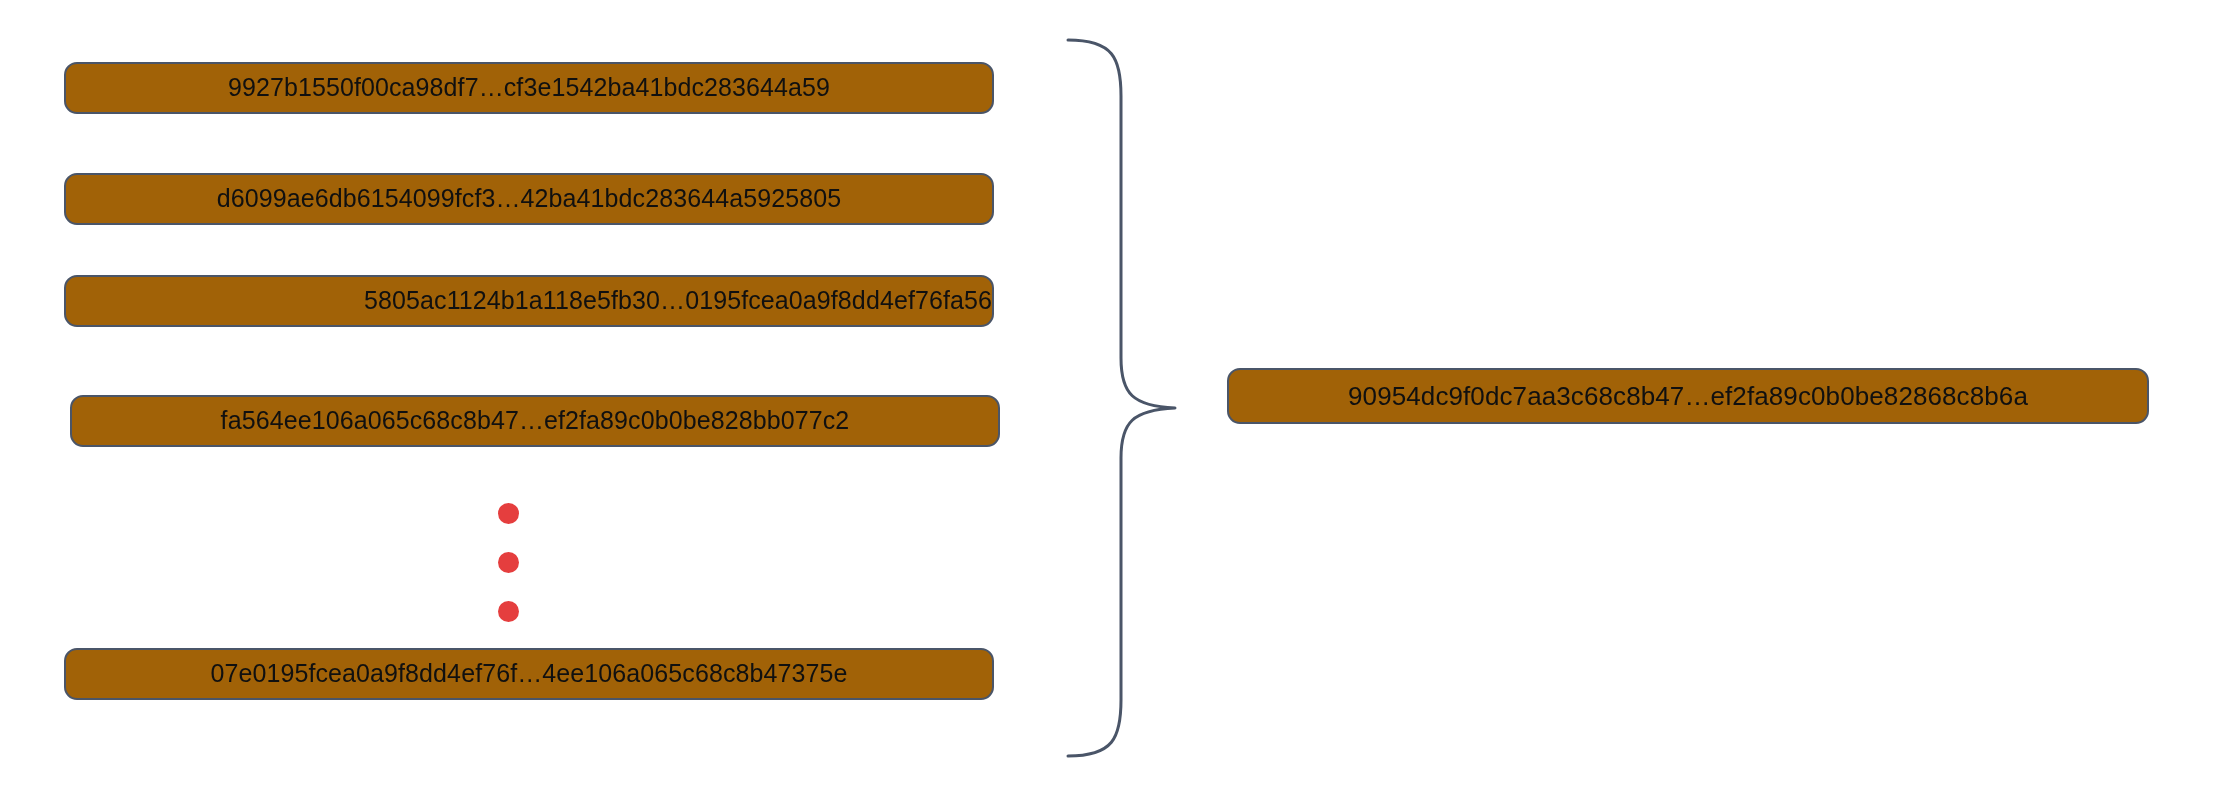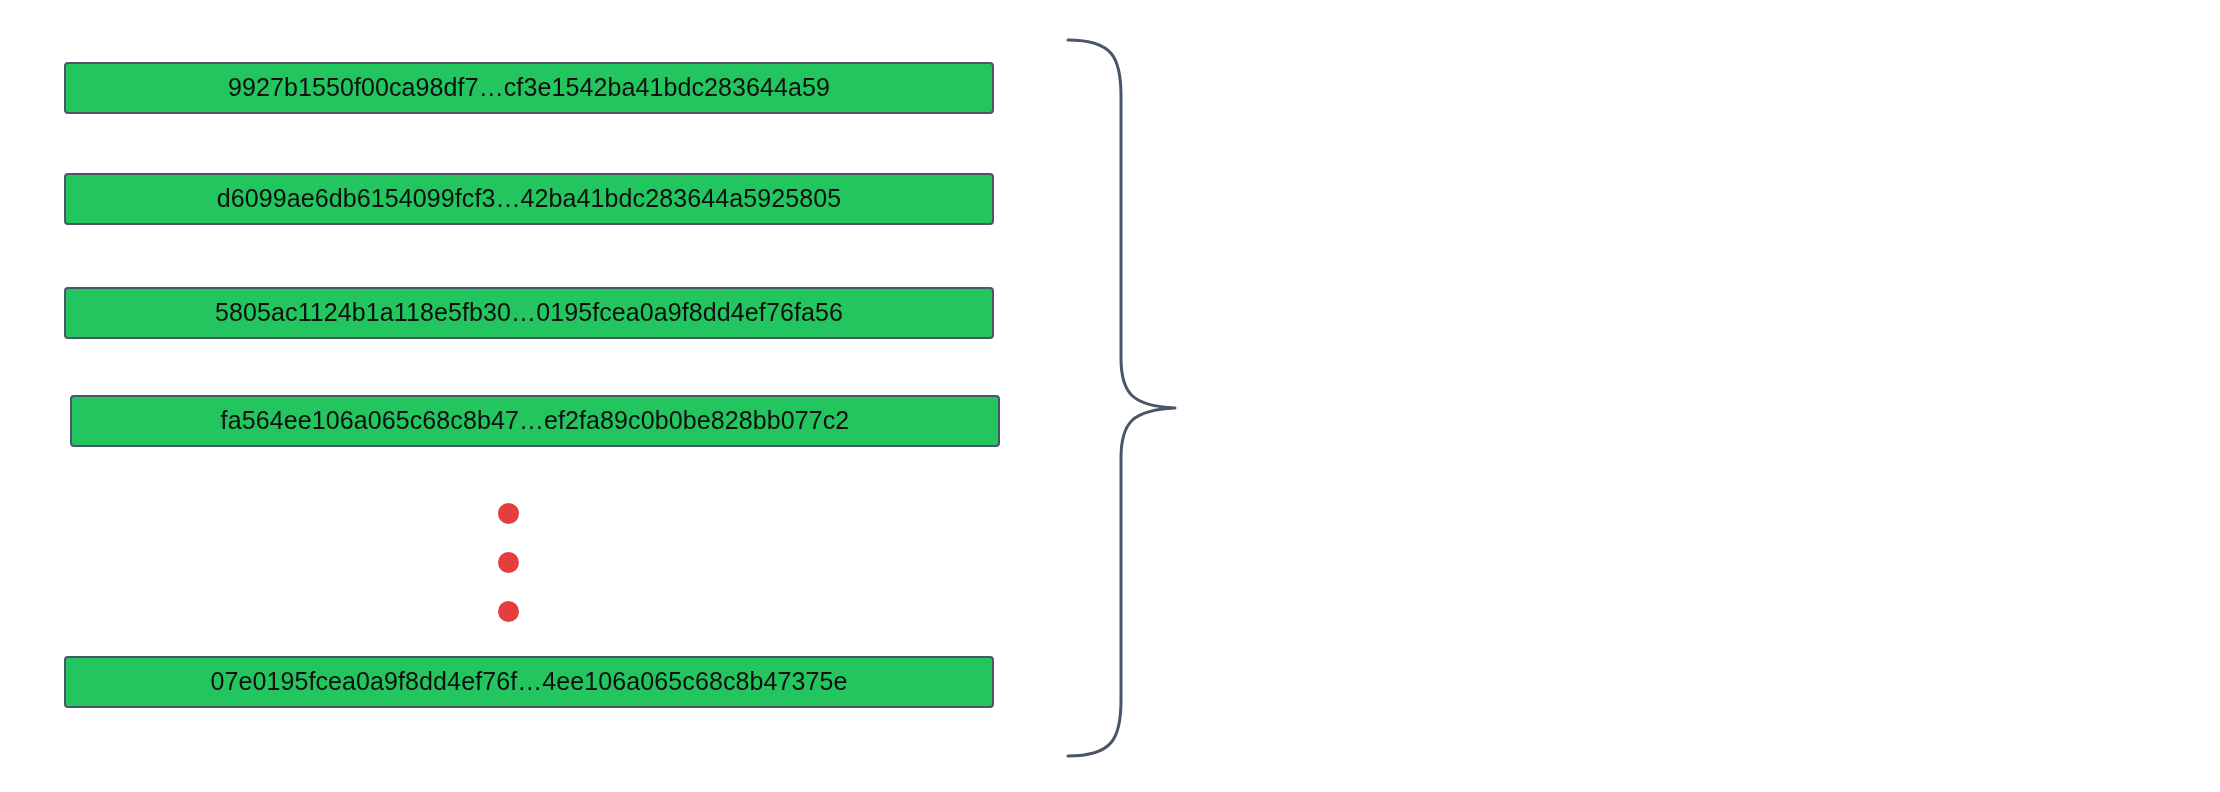--- a/index.html
+++ b/index.html
@@ -24,9 +24,9 @@
   .hash-box {
     position: absolute;
     box-sizing: border-box;
-    background: #22c55e;
+    background: #a16207;
     border: 2.6px solid #4a5568;
-    border-radius: 4px;
+    border-radius: 13px;
     display: flex;
     align-items: center;
     justify-content: center;

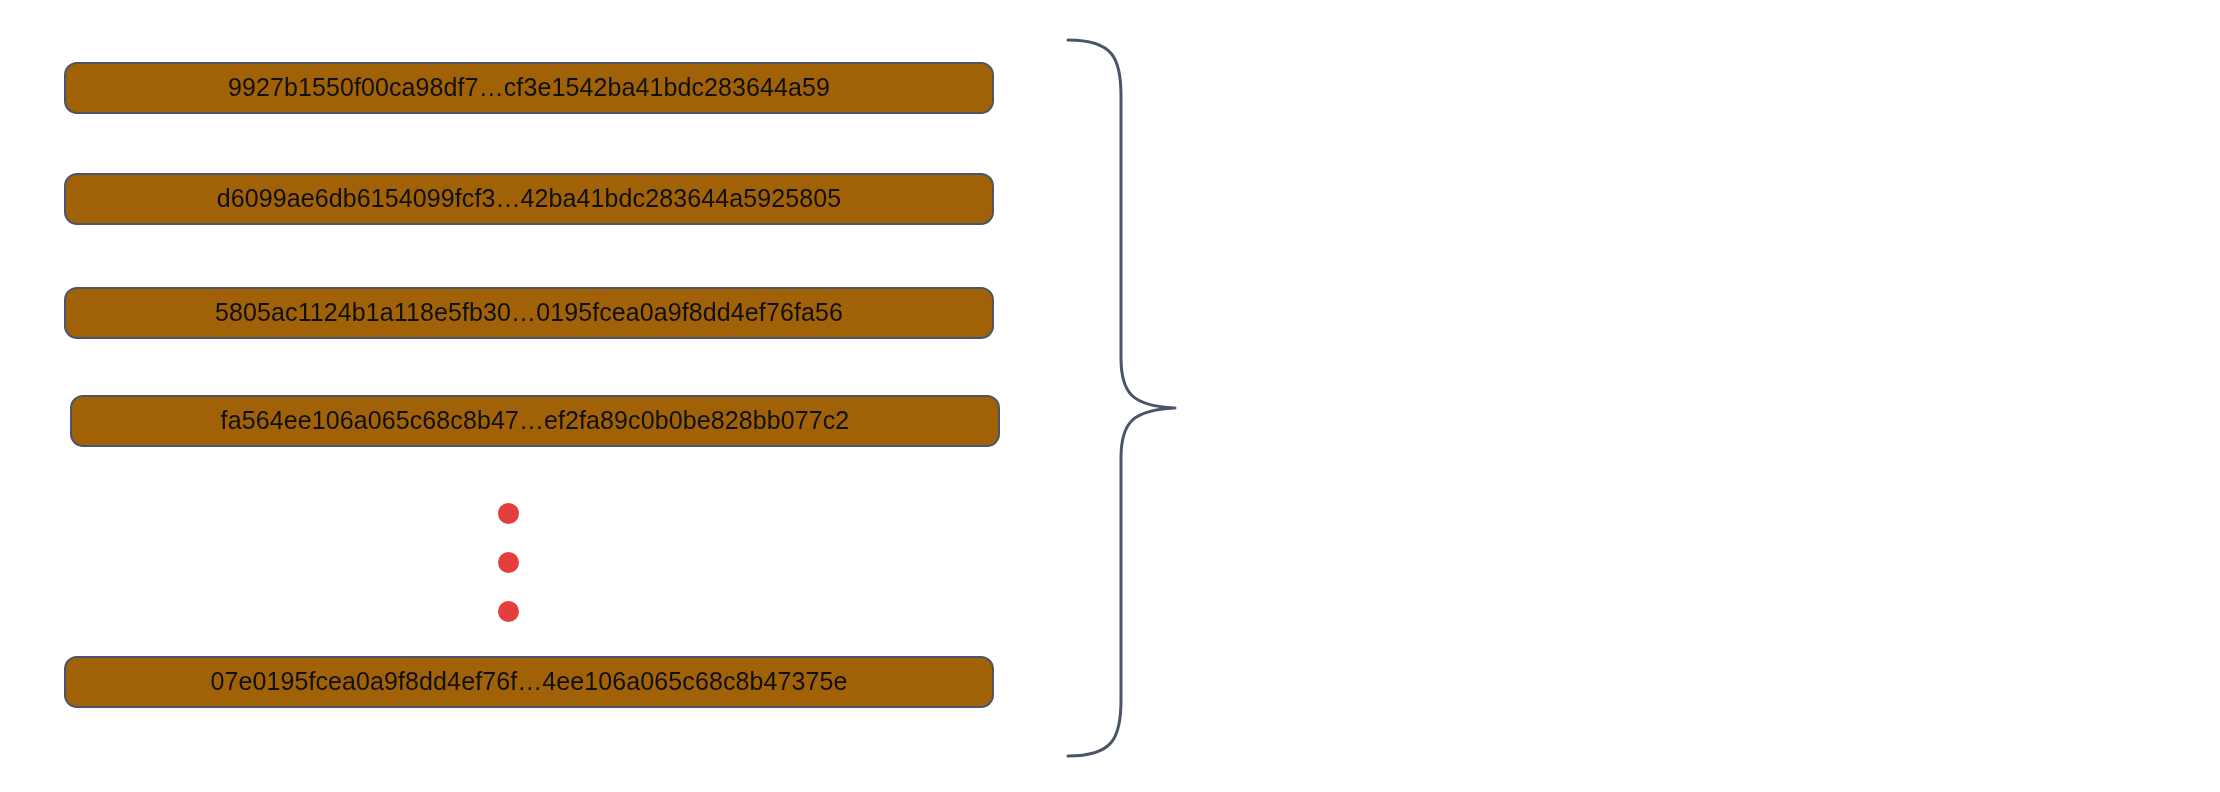--- a/index.html
+++ b/index.html
@@ -49,7 +49,7 @@
   }
   .left-col .r0 { top: 62px; }
   .left-col .r1 { top: 173px; text-align: center; }
-  .left-col .r2 { top: 287px; }
+  .left-col .r2 { top: 275px; justify-content: flex-end; }
   .left-col .r3 { top: 395px; margin-left: 6px; }
   .left-col .r4 { top: 648px; margin-top: 8px; }
 

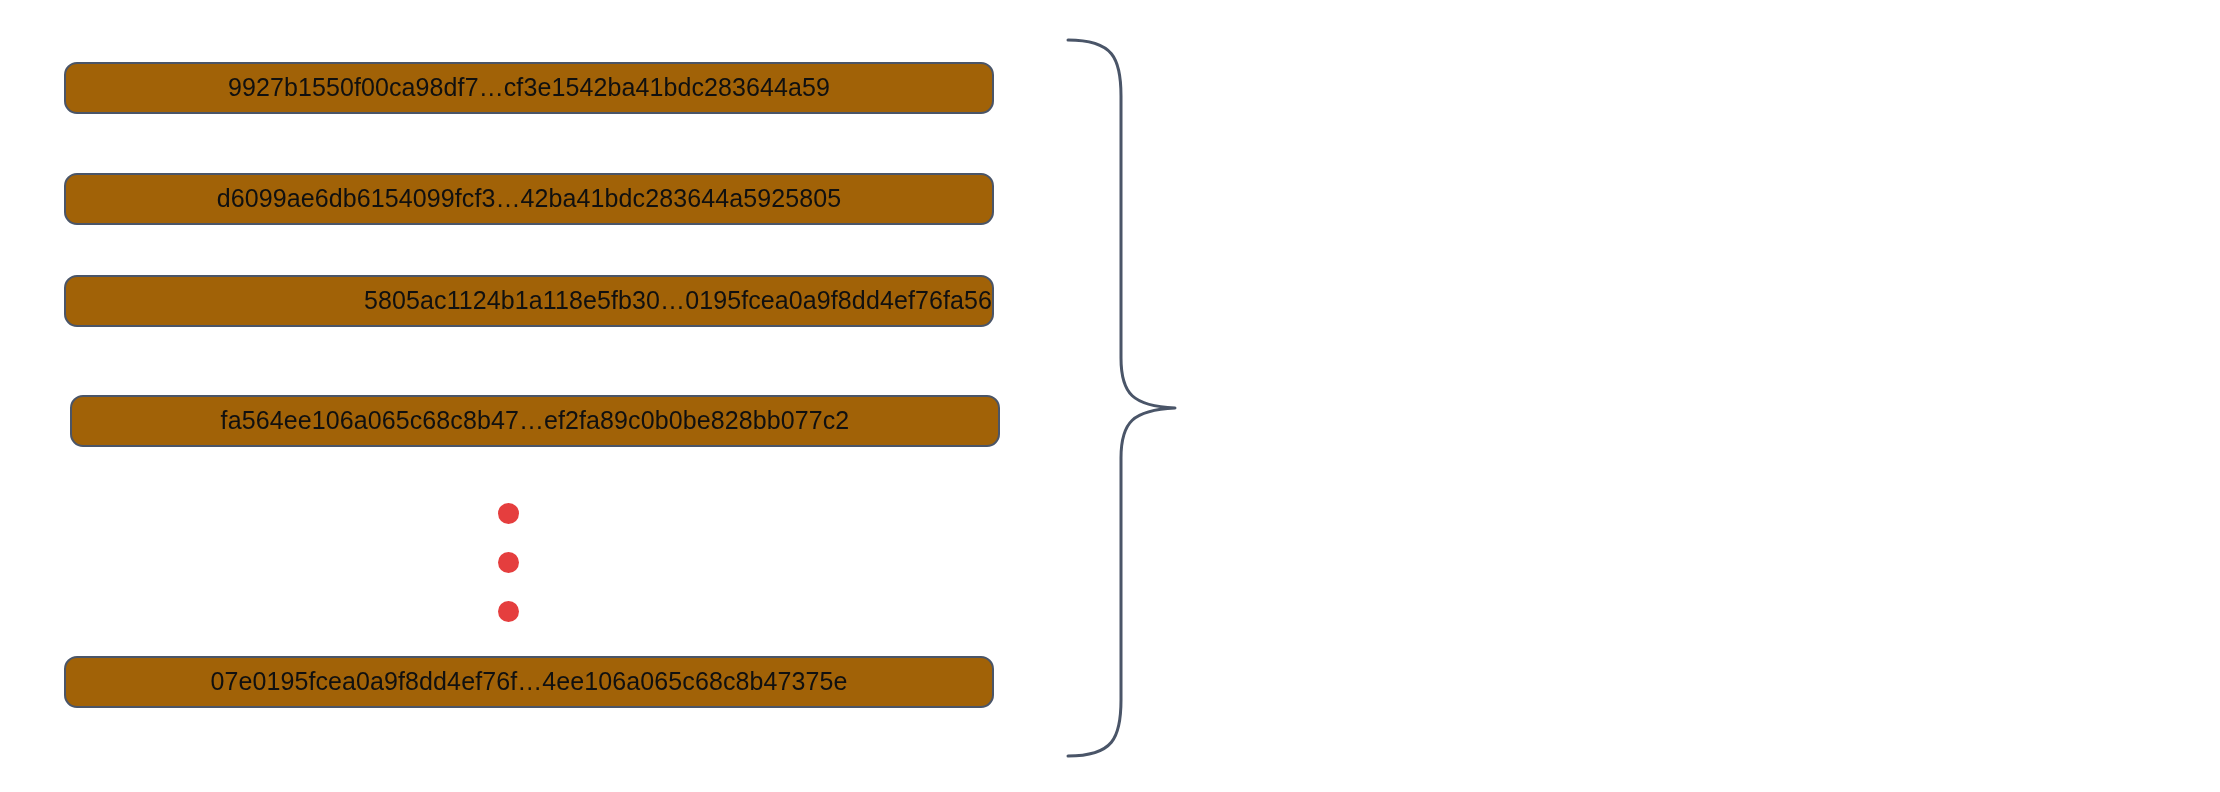--- a/index.html
+++ b/index.html
@@ -145,6 +145,9 @@
     </svg>
   </div>
 
+  <div class="hash-box result-box">
+    <span class="hash-text">90954dc9f0dc7aa3c68c8b47…ef2fa89c0b0be82868c8b6a</span>
+  </div>
 
 </div>
 

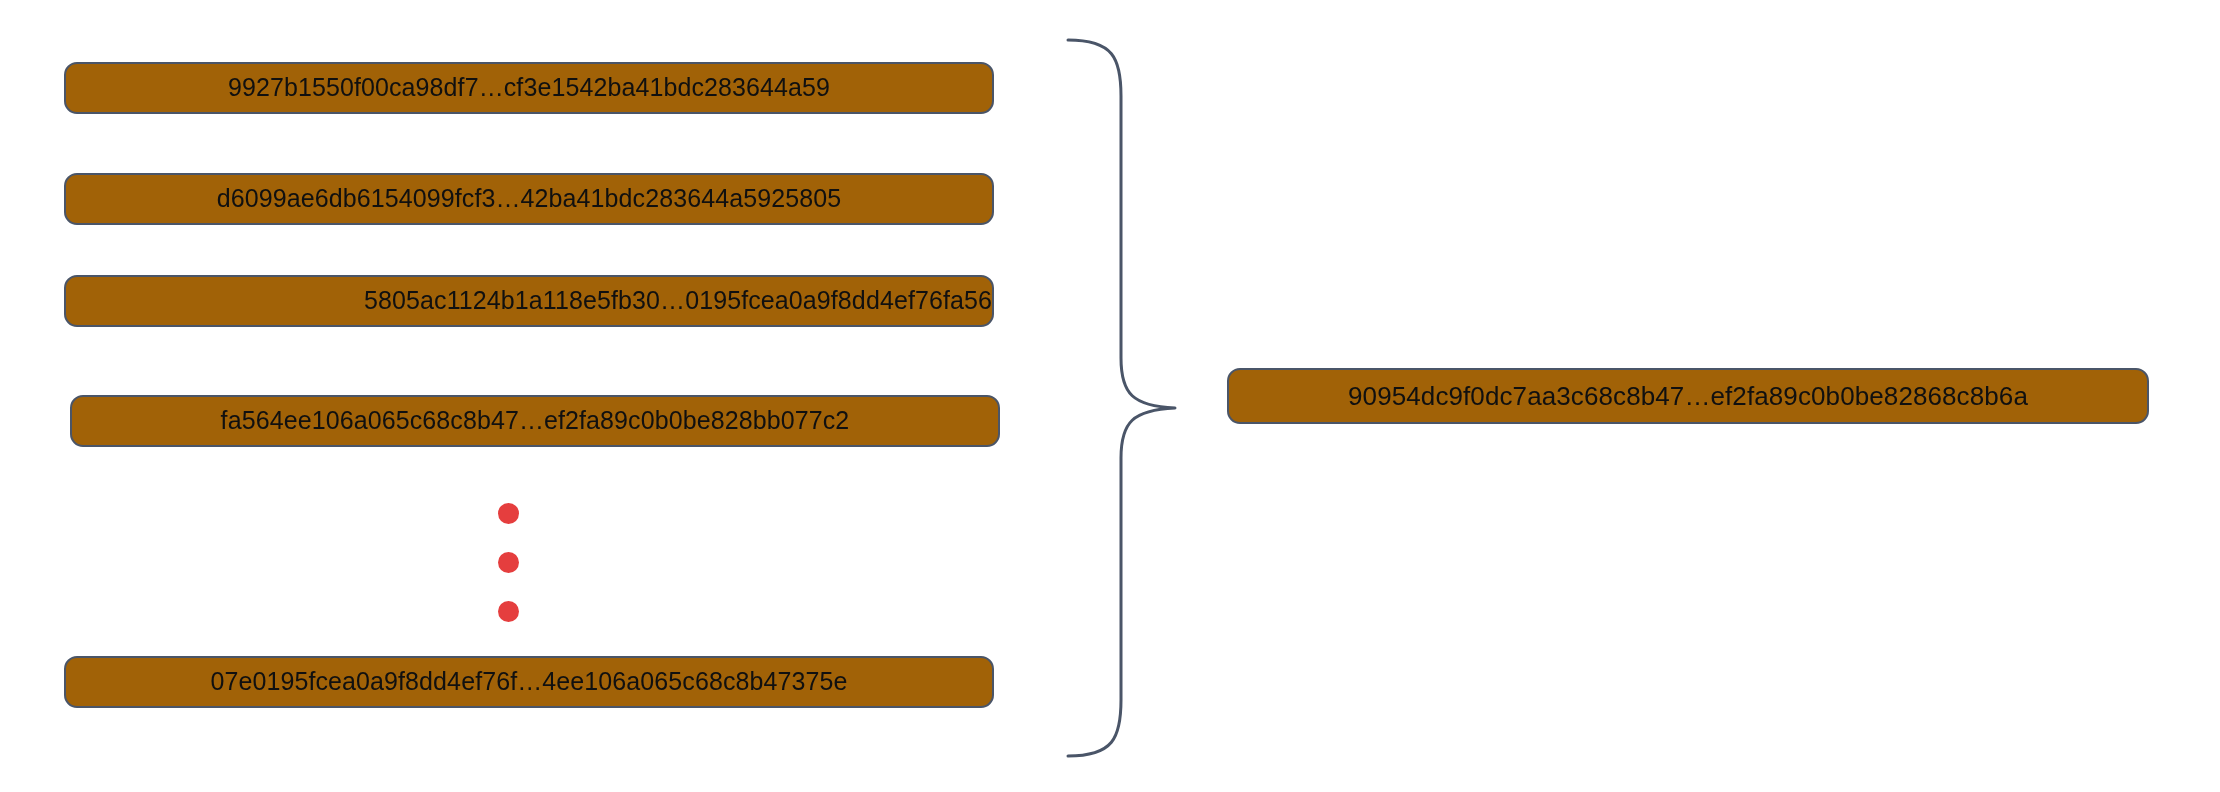--- a/index.html
+++ b/index.html
@@ -51,7 +51,7 @@
   .left-col .r1 { top: 173px; text-align: center; }
   .left-col .r2 { top: 275px; justify-content: flex-end; }
   .left-col .r3 { top: 395px; margin-left: 6px; }
-  .left-col .r4 { top: 648px; margin-top: 8px; }
+  .left-col .r4 { top: 648px; }
 
   
   .result-box {

